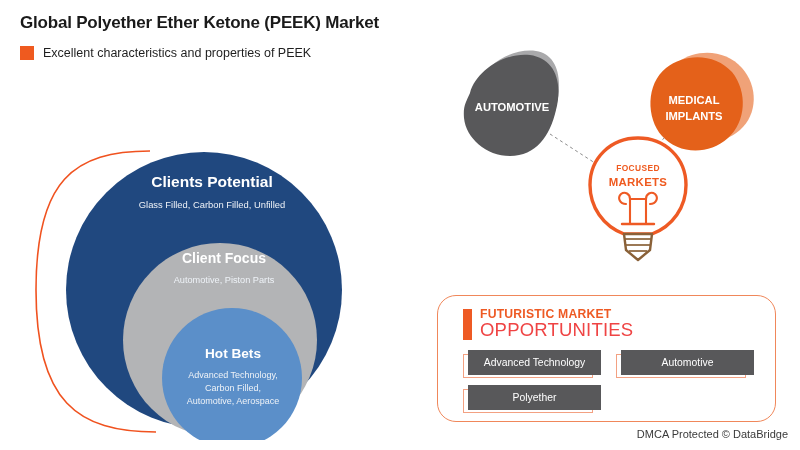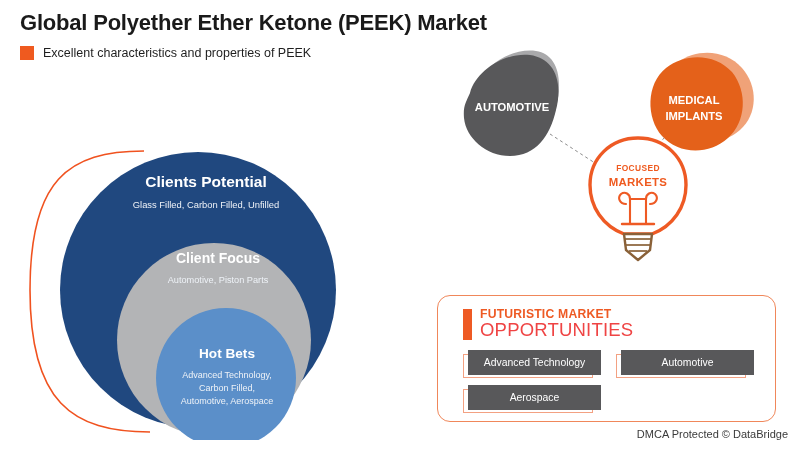--- a/index.html
+++ b/index.html
@@ -24,7 +24,7 @@
     width: 430px;
   }
   .title-line {
-    font-size: 22px;
+    font-size: 17px;
     font-weight: bold;
     color: #1a1a1a;
     line-height: 25px;

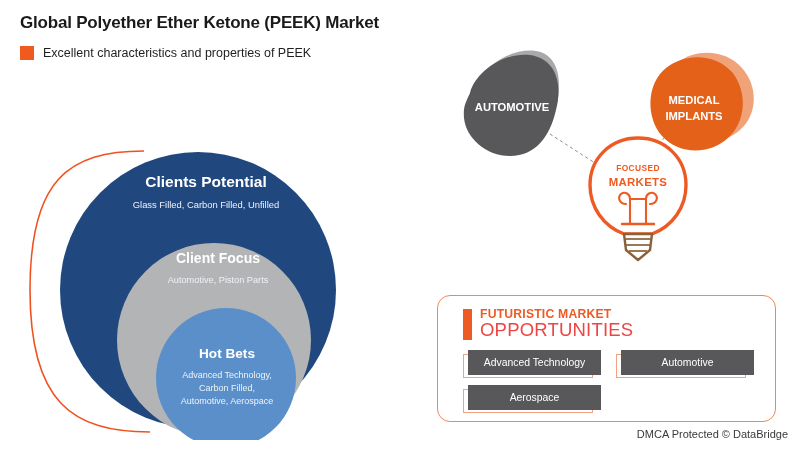--- a/index.html
+++ b/index.html
@@ -52,7 +52,7 @@
   
   #venn {
     position: absolute;
-    left: 28px;
+    left: 34px;
     top: 140px;
     width: 350px;
     height: 300px;

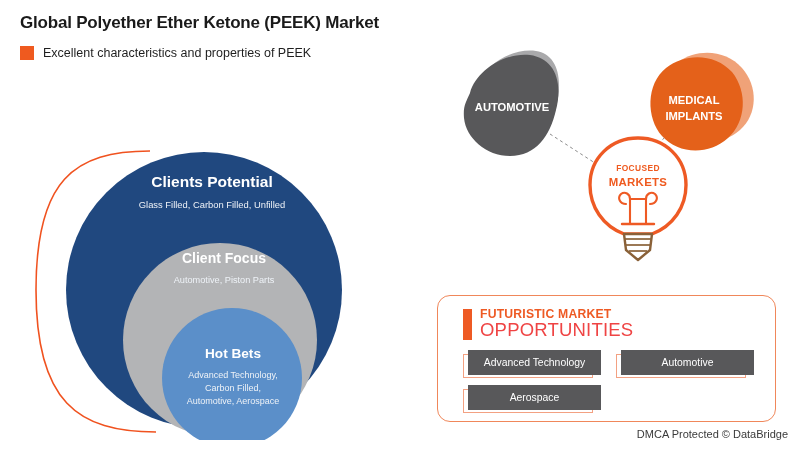--- a/index.html
+++ b/index.html
@@ -103,7 +103,7 @@
     width: 339px;
     height: 127px;
     border: 1.6px solid #f0875a;
-    border-radius: 13px;
+    border-radius: 19px;
     box-sizing: border-box;
   }
   #opp-head {

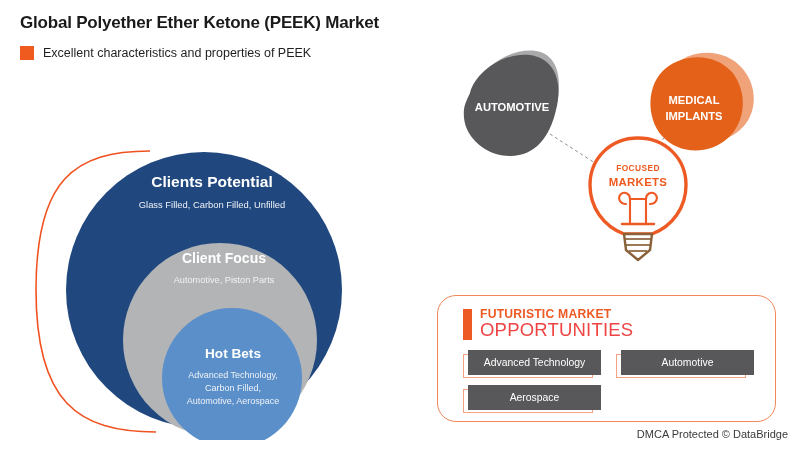--- a/index.html
+++ b/index.html
@@ -286,7 +286,7 @@
       <div class="opp-cell">
         <div class="frame"></div>
         <div class="box">
-          <span>Aerospace</span>
+          <span>Polyether</span>
         </div>
       </div>
     </div>

